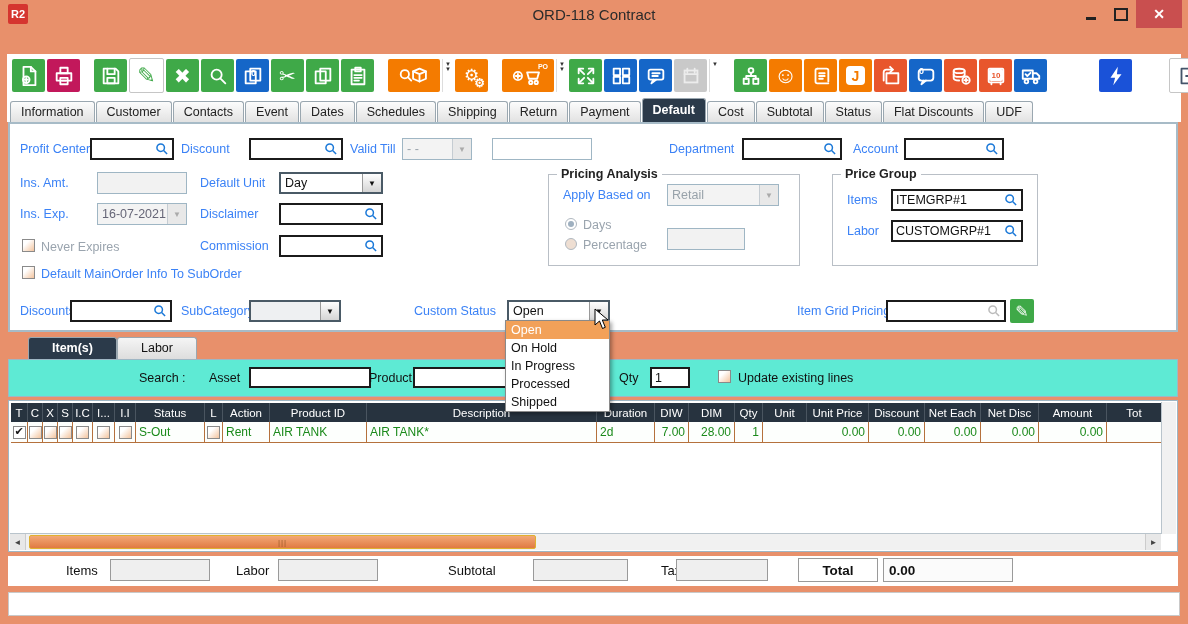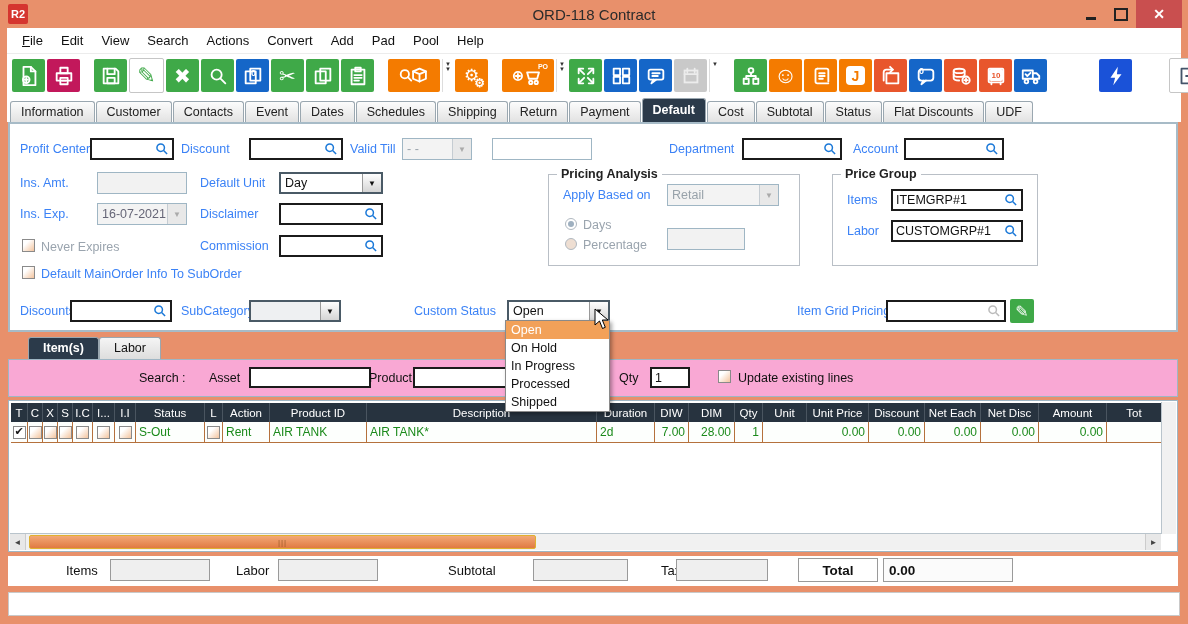--- a/index.html
+++ b/index.html
@@ -120,18 +120,6 @@
     </div>
   </div>
 
-  <div class="menubar">
-    <span class="mi ufirst">File</span>
-    <span class="mi">Edit</span>
-    <span class="mi">View</span>
-    <span class="mi">Search</span>
-    <span class="mi">Actions</span>
-    <span class="mi">Convert</span>
-    <span class="mi">Add</span>
-    <span class="mi">Pad</span>
-    <span class="mi">Pool</span>
-    <span class="mi">Help</span>
-  </div>
 
   <div class="toolbar">
     <div class="tile green">

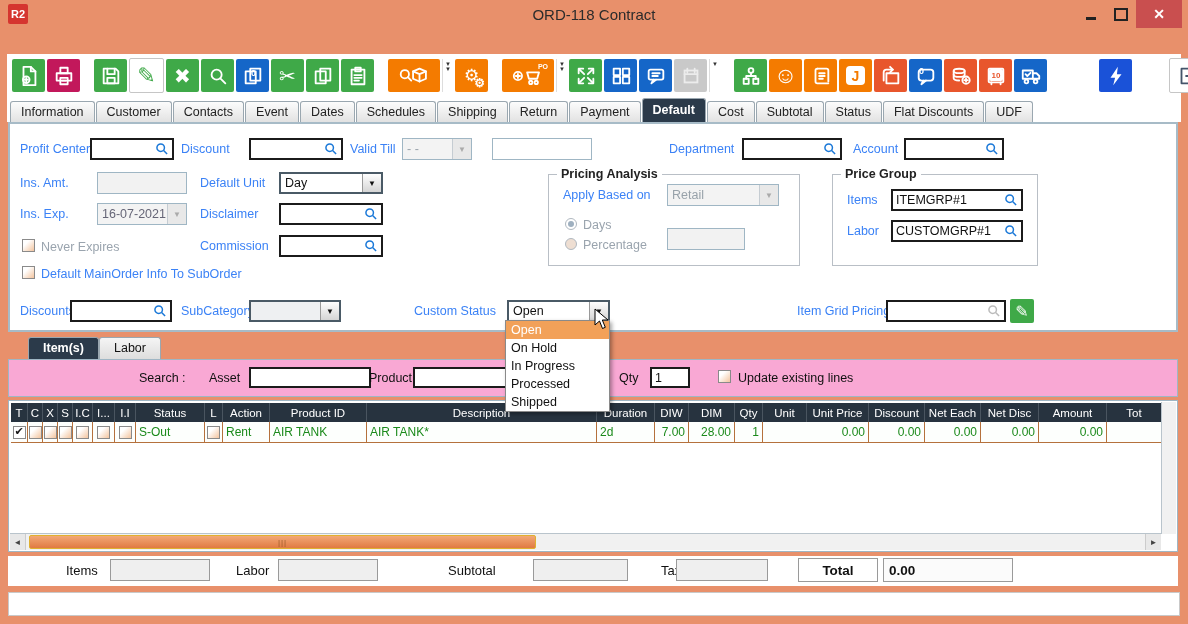--- a/index.html
+++ b/index.html
@@ -71,7 +71,7 @@
   .ddi.hl{background:var(--dropdown-highlight,#F2A159);color:#fff;}
   
   .itemtabs{position:absolute;left:8px;top:336px;width:1170px;height:23px;display:flex;align-items:flex-end;padding-left:20px;box-sizing:border-box;}
-  .itab{height:21px;line-height:21px;padding:0 14px;border:1px solid #9aa7b0;border-bottom:none;border-radius:3px 3px 0 0;background:linear-gradient(#f5f5f5,#ddd);font-size:12.5px;}
+  .itab{height:21px;line-height:21px;padding:0 23px;border:1px solid #9aa7b0;border-bottom:none;border-radius:3px 3px 0 0;background:linear-gradient(#f5f5f5,#ddd);font-size:12.5px;}
   .itab.sel{background:var(--tab-selected-bg,#2B3A4A);color:#fff;font-weight:bold;}
   .searchpanel{position:absolute;left:8px;top:359px;width:1170px;height:38px;background:#f9a8d4;border:1px solid #9FB6C4;box-sizing:border-box;}
   .sp-lbl{position:absolute;top:11px;font-size:12.5px;color:#111;}

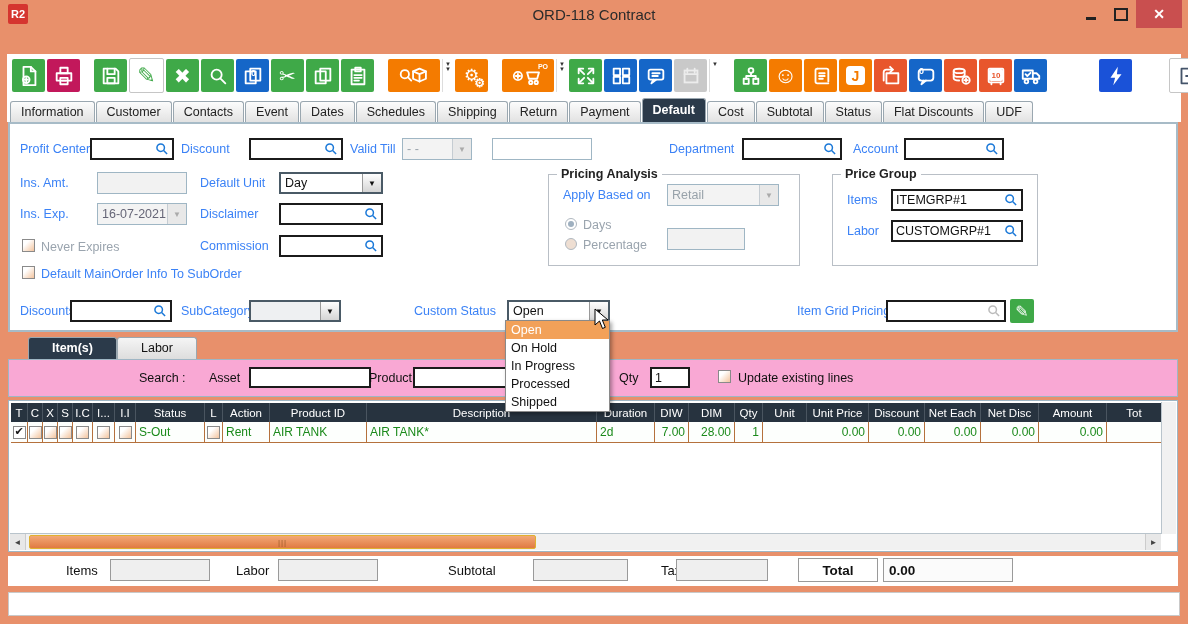--- a/index.html
+++ b/index.html
@@ -73,7 +73,7 @@
   .itemtabs{position:absolute;left:8px;top:336px;width:1170px;height:23px;display:flex;align-items:flex-end;padding-left:20px;box-sizing:border-box;}
   .itab{height:21px;line-height:21px;padding:0 23px;border:1px solid #9aa7b0;border-bottom:none;border-radius:3px 3px 0 0;background:linear-gradient(#f5f5f5,#ddd);font-size:12.5px;}
   .itab.sel{background:var(--tab-selected-bg,#2B3A4A);color:#fff;font-weight:bold;}
-  .searchpanel{position:absolute;left:8px;top:359px;width:1170px;height:38px;background:#f9a8d4;border:1px solid #9FB6C4;box-sizing:border-box;}
+  .searchpanel{position:absolute;left:8px;top:359px;width:1170px;height:38px;background:#5eead4;border:1px solid #9FB6C4;box-sizing:border-box;}
   .sp-lbl{position:absolute;top:11px;font-size:12.5px;color:#111;}
   .sp-inp{position:absolute;top:7px;height:21px;border:2px solid #1b1b1b;background:#fff;box-sizing:border-box;font-size:12.5px;display:flex;align-items:center;padding-left:3px;}
   

